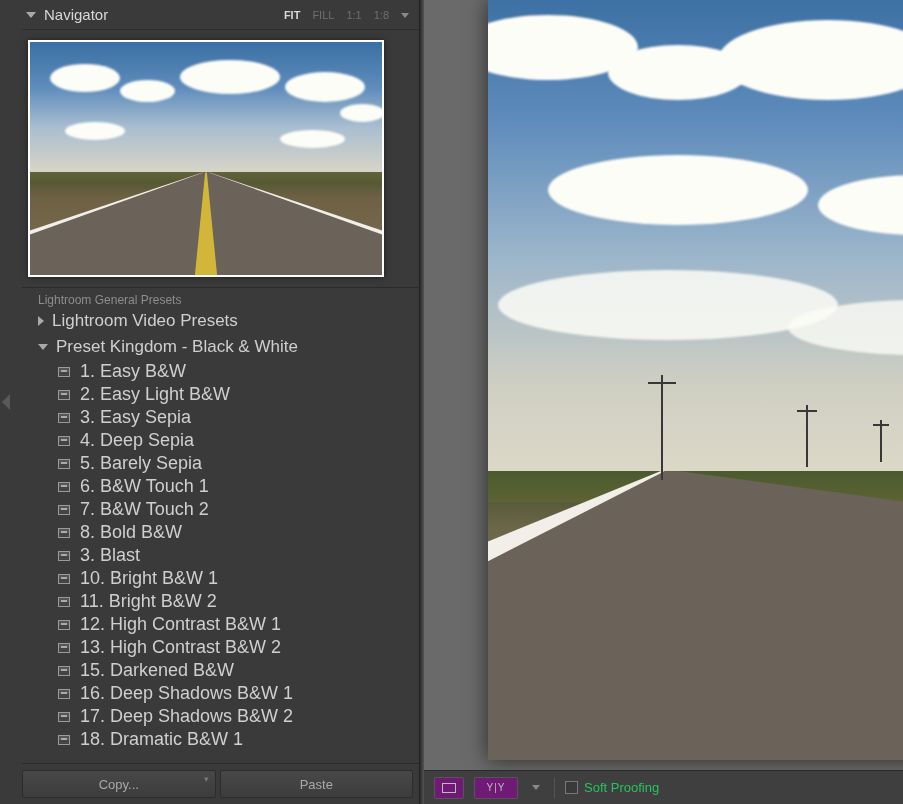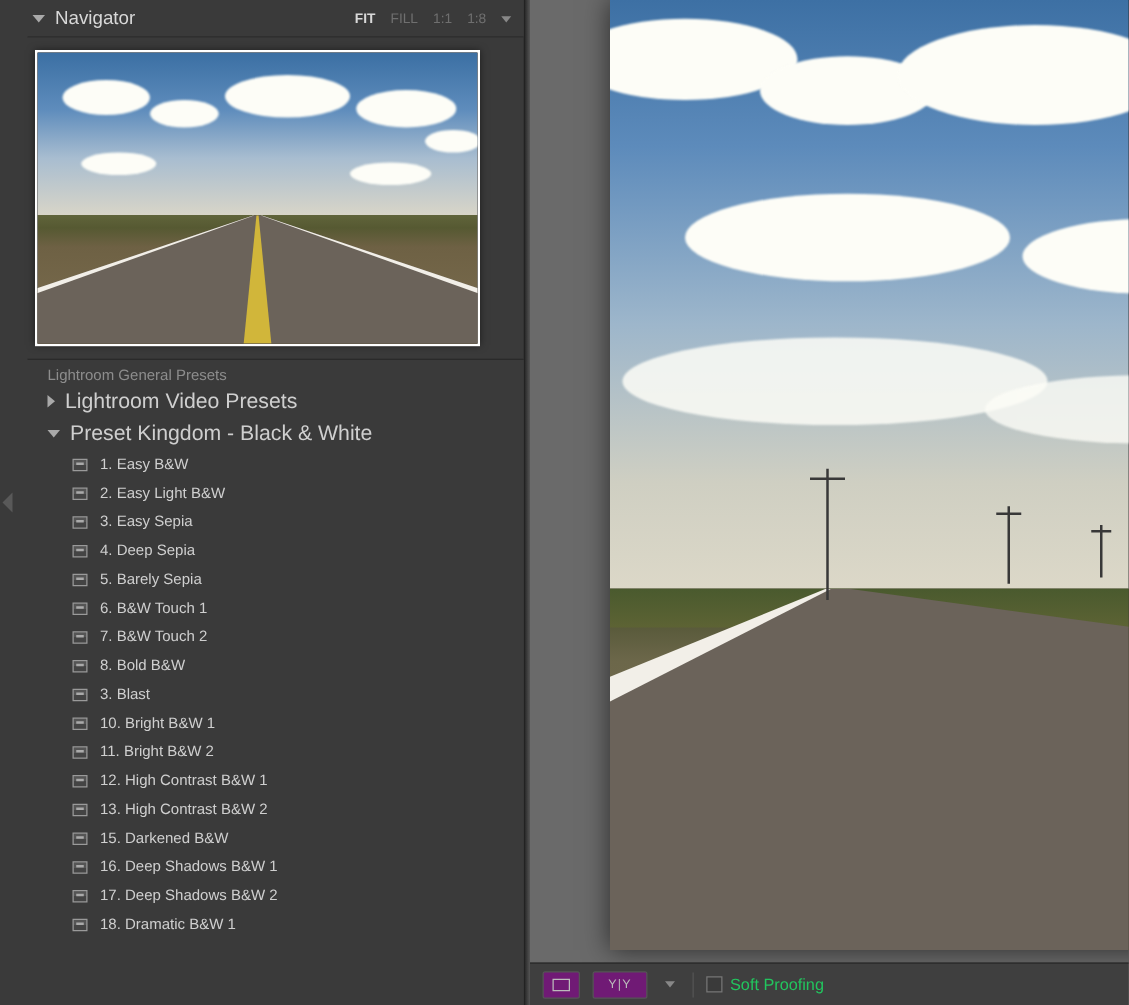--- a/index.html
+++ b/index.html
@@ -153,7 +153,7 @@
   display: flex;
   align-items: center;
   padding: 3px 0 3px 36px;
-  font-size: 12px;
+  font-size: 18px;
   color: #cfcfcf;
   cursor: pointer;
   line-height: 17px;

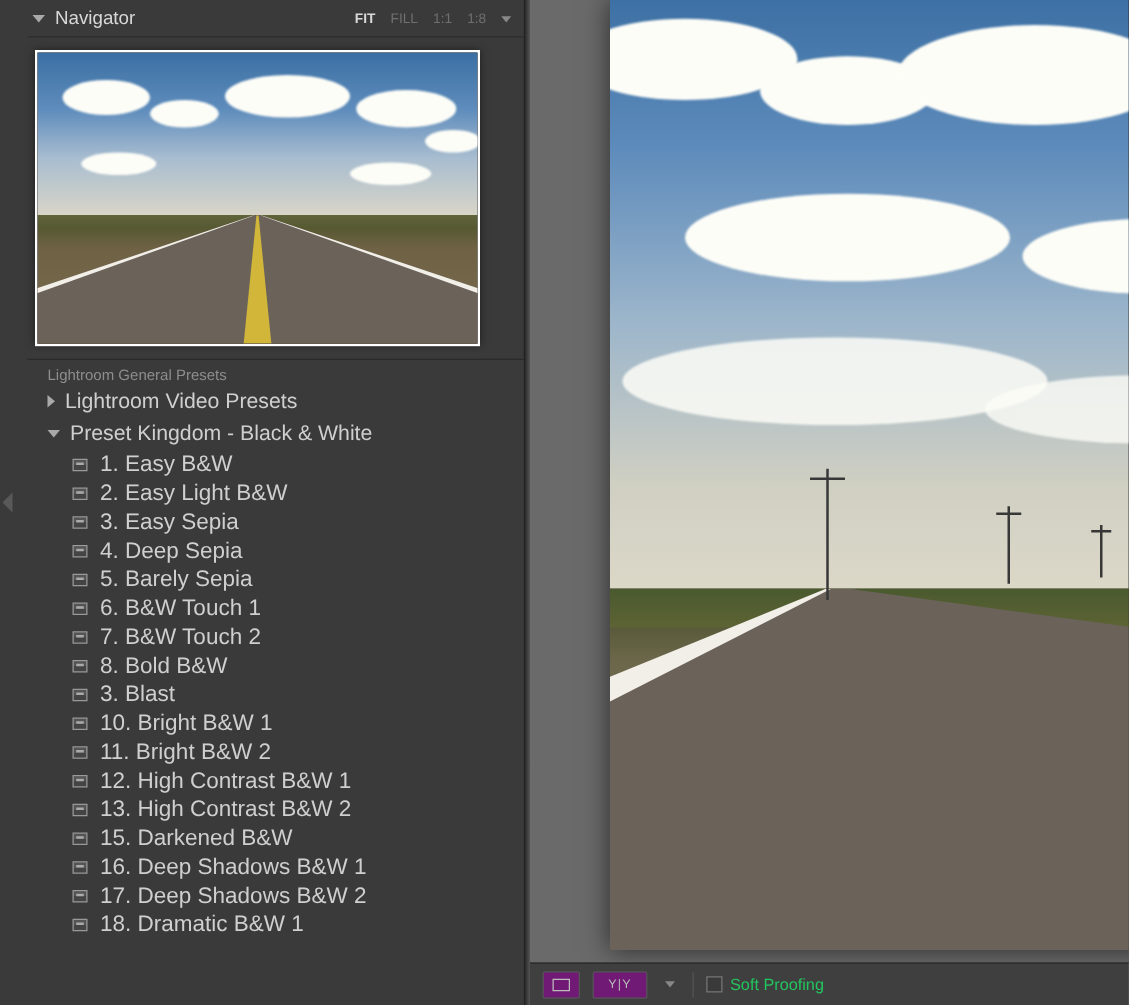--- a/index.html
+++ b/index.html
@@ -380,6 +380,15 @@
         </div>
     </div>
 
+    <div class="bottom-bar">
+      <div class="btn">
+        <span>Copy...</span>
+        <span class="tick">▾</span>
+      </div>
+      <div class="btn">
+        <span>Paste</span>
+      </div>
+    </div>
   </div>
 </div>
 

